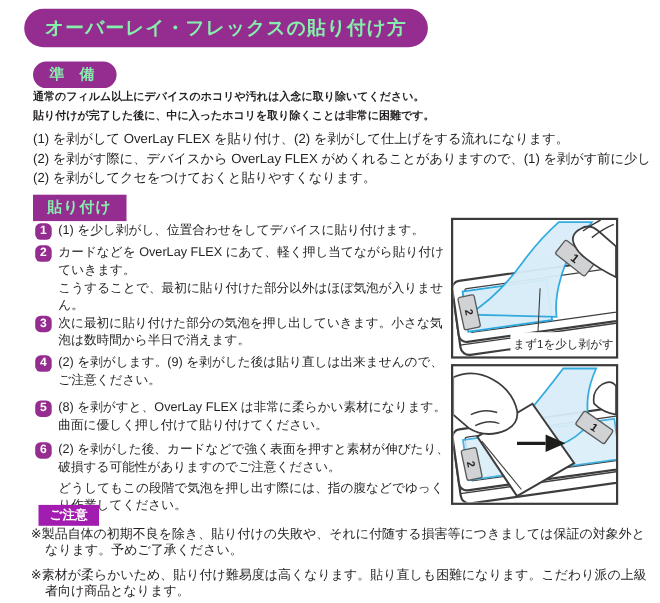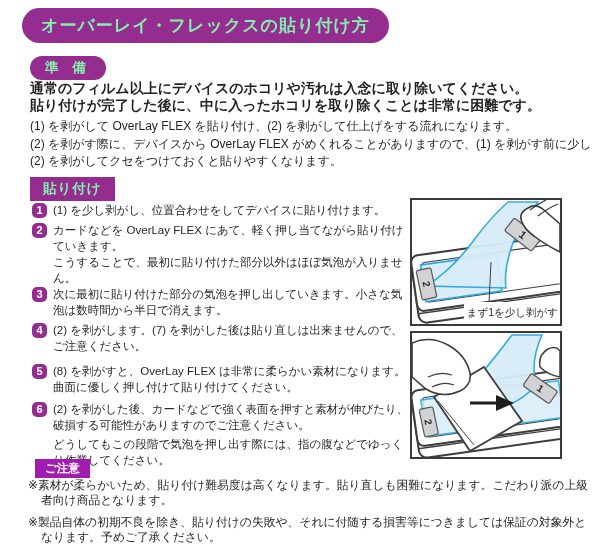--- a/index.html
+++ b/index.html
@@ -26,7 +26,7 @@
   }
   #prep-text {
     position:absolute; left:30px; top:80px; width:562px;
-    font-size:14px; line-height:17px; font-weight:bold; white-space:pre-line;
+    font-size:10px; line-height:17px; font-weight:bold; white-space:pre-line;
   }
   #flow-text {
     position:absolute; left:30px; top:118px; width:565px;

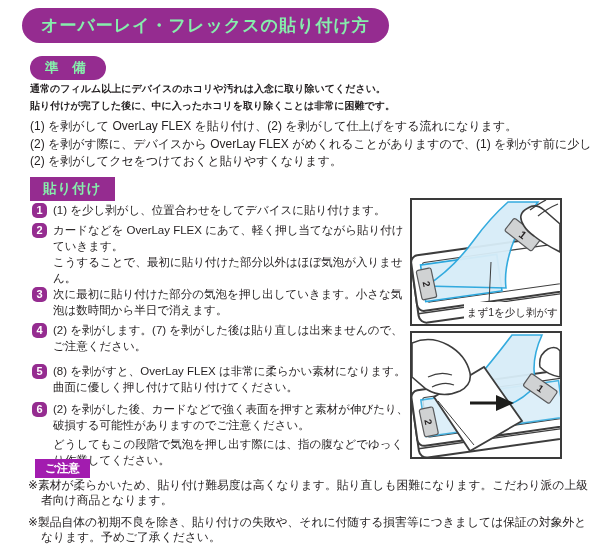--- a/index.html
+++ b/index.html
@@ -100,7 +100,7 @@
   </div>
   <div class="step">
     <div class="step-num">4</div>
-    <div class="step-text">(2) を剥がします。(7) を剥がした後は貼り直しは出来ませんので、ご注意ください。</div>
+    <div class="step-text">(2) を剥がします。(9) を剥がした後は貼り直しは出来ませんので、ご注意ください。</div>
   </div>
   <div class="step">
     <div class="step-num">5</div>

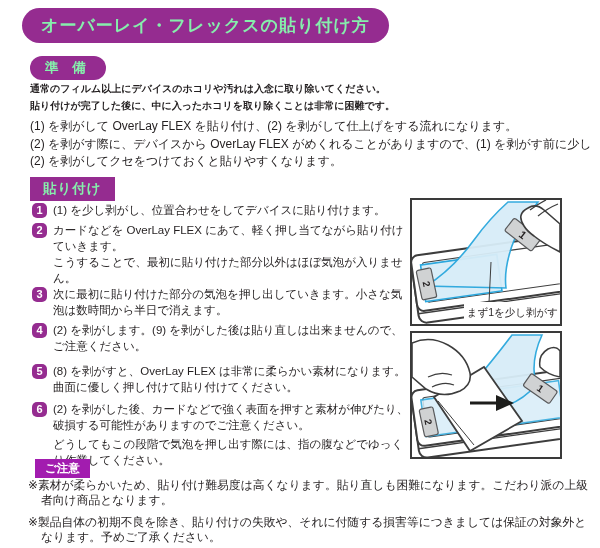--- a/index.html
+++ b/index.html
@@ -116,8 +116,8 @@
 <div id="caution-badge">ご注意</div>
 
 <div id="notes">
+  <div class="note">※製品自体の初期不良を除き、貼り付けの失敗や、それに付随する損害等につきましては保証の対象外となります。予めご了承ください。</div>
   <div class="note">※素材が柔らかいため、貼り付け難易度は高くなります。貼り直しも困難になります。こだわり派の上級者向け商品となります。</div>
-  <div class="note">※製品自体の初期不良を除き、貼り付けの失敗や、それに付随する損害等につきましては保証の対象外となります。予めご了承ください。</div>
 </div>
 
 <div class="fig" id="fig1">

